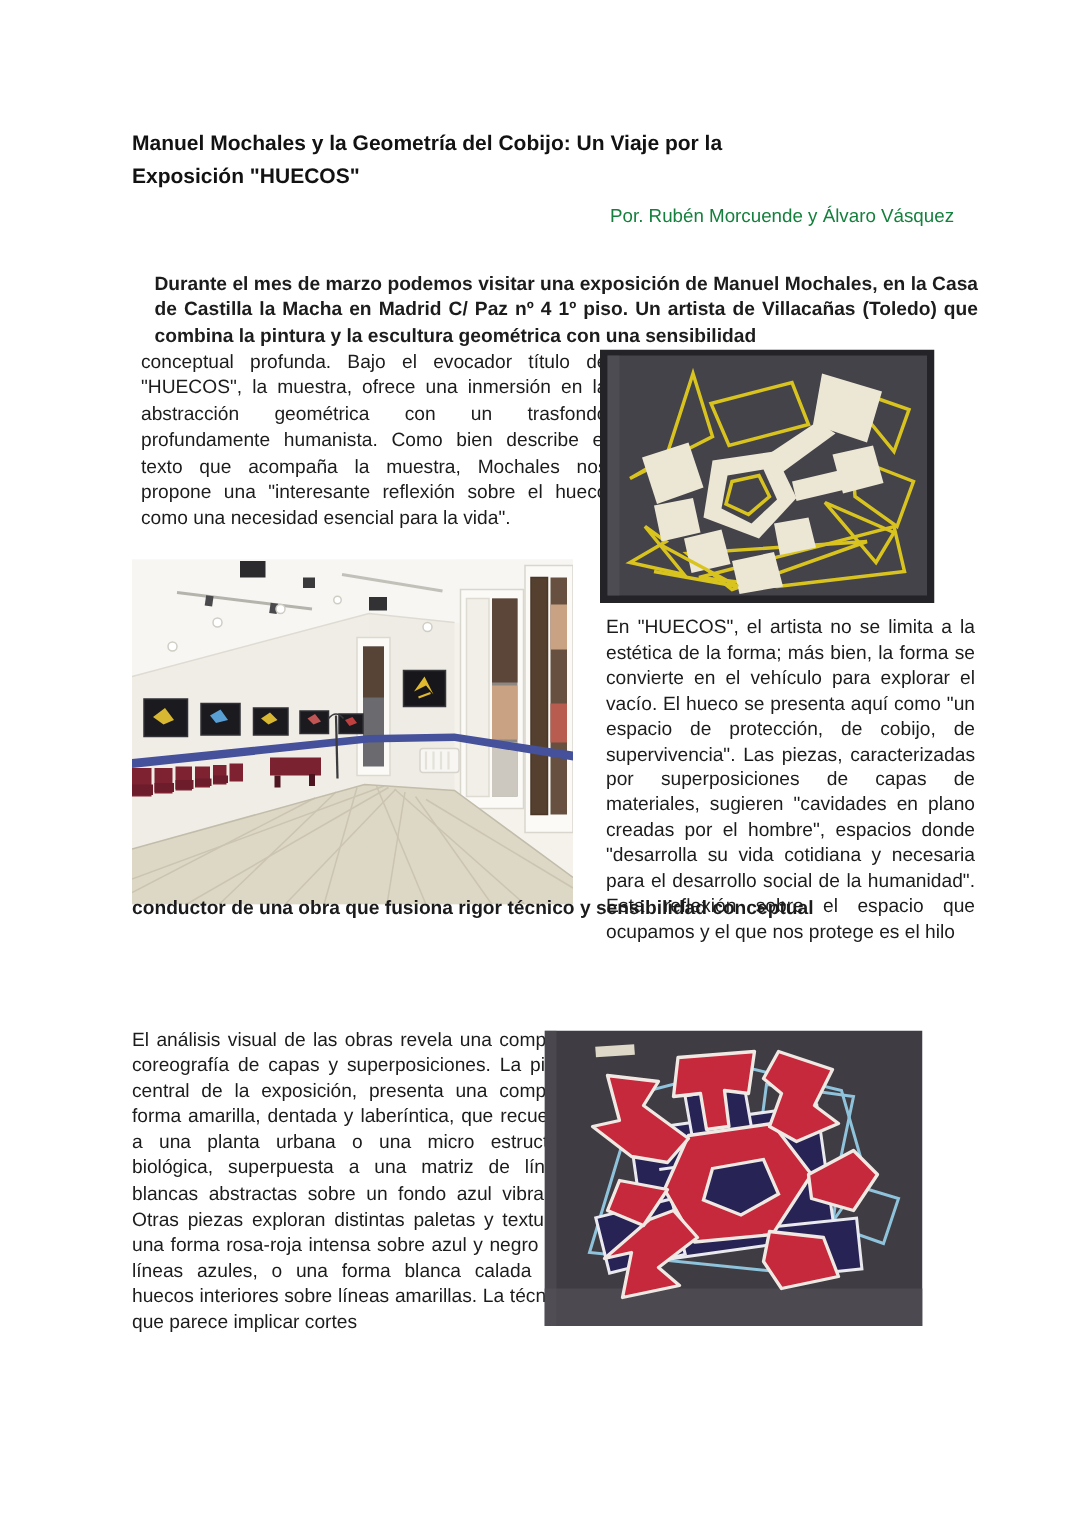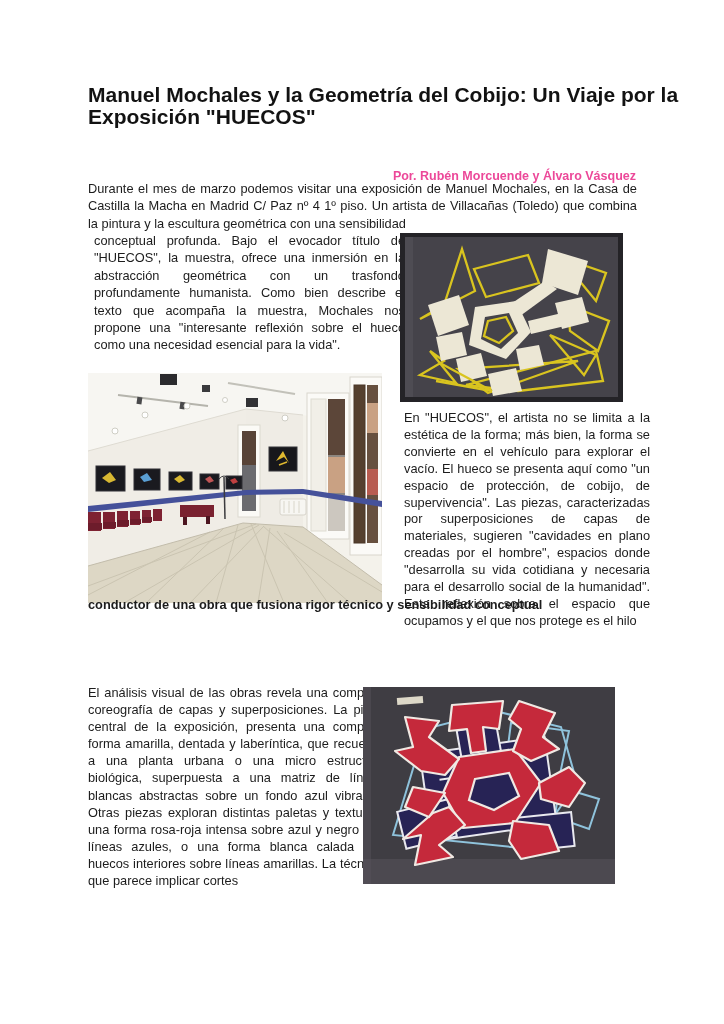--- a/index.html
+++ b/index.html
@@ -7,7 +7,7 @@
     position:relative;width:724px;height:1024px;background:#ffffff;overflow:hidden;
     font-family:"Liberation Sans","DejaVu Sans",sans-serif;color:#1d1d1d;
   }
-  .title{position:absolute;left:88px;top:84px;width:560px;font-size:21px;font-weight:700;
+  .title{position:absolute;left:88px;top:84px;width:560px;font-size:14px;font-weight:700;
          line-height:22px;color:#121212;}
   .title .tline{white-space:nowrap;}
   .byline{position:absolute;left:88px;top:169px;width:548px;text-align:right;

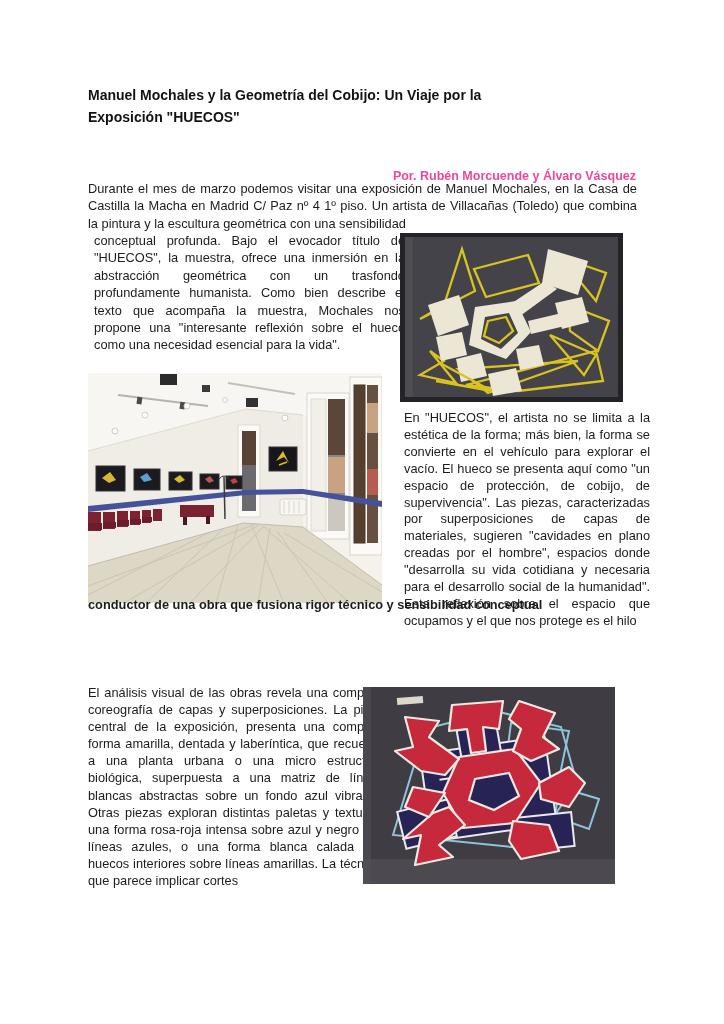--- a/index.html
+++ b/index.html
@@ -10,8 +10,8 @@
   .title{position:absolute;left:88px;top:84px;width:560px;font-size:14px;font-weight:700;
          line-height:22px;color:#121212;}
   .title .tline{white-space:nowrap;}
-  .byline{position:absolute;left:88px;top:169px;width:548px;text-align:right;
-          font-weight:700;font-size:12.5px;color:#ec4899;}
+  .byline{position:absolute;left:88px;top:137px;width:548px;text-align:right;
+          font-weight:400;font-size:12.5px;color:#15803d;}
   .body-text{font-size:12.8px;line-height:17.4px;text-align:justify;margin:0;color:#1c1c1c;}
   #p1 {position:absolute;left:88px;top:180px;width:549px;}
   #p1w{position:absolute;left:94px;top:232px;width:311px;}

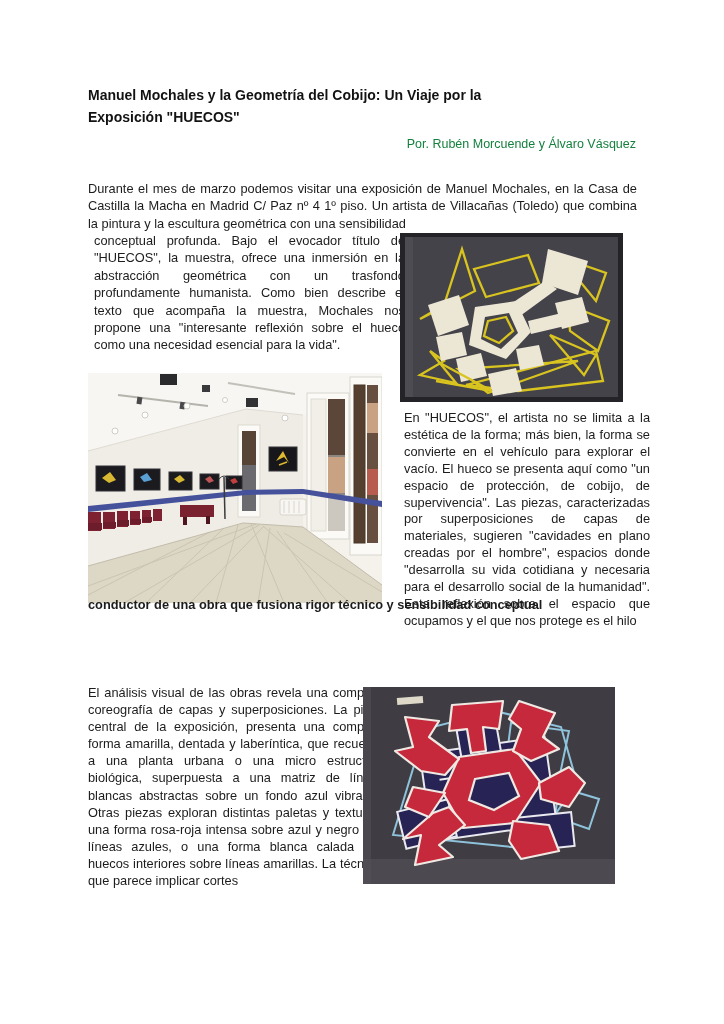--- a/index.html
+++ b/index.html
@@ -13,7 +13,7 @@
   .byline{position:absolute;left:88px;top:137px;width:548px;text-align:right;
           font-weight:400;font-size:12.5px;color:#15803d;}
   .body-text{font-size:12.8px;line-height:17.4px;text-align:justify;margin:0;color:#1c1c1c;}
-  #p1 {position:absolute;left:88px;top:180px;width:549px;}
+  #p1 {position:absolute;left:103px;top:180px;width:549px;font-weight:bold;}
   #p1w{position:absolute;left:94px;top:232px;width:311px;}
   #p2w{position:absolute;left:404px;top:410px;width:246px;line-height:16.9px;}
   #p2c{position:absolute;left:88px;top:596px;width:556px;text-align:left;font-weight:bold;}

